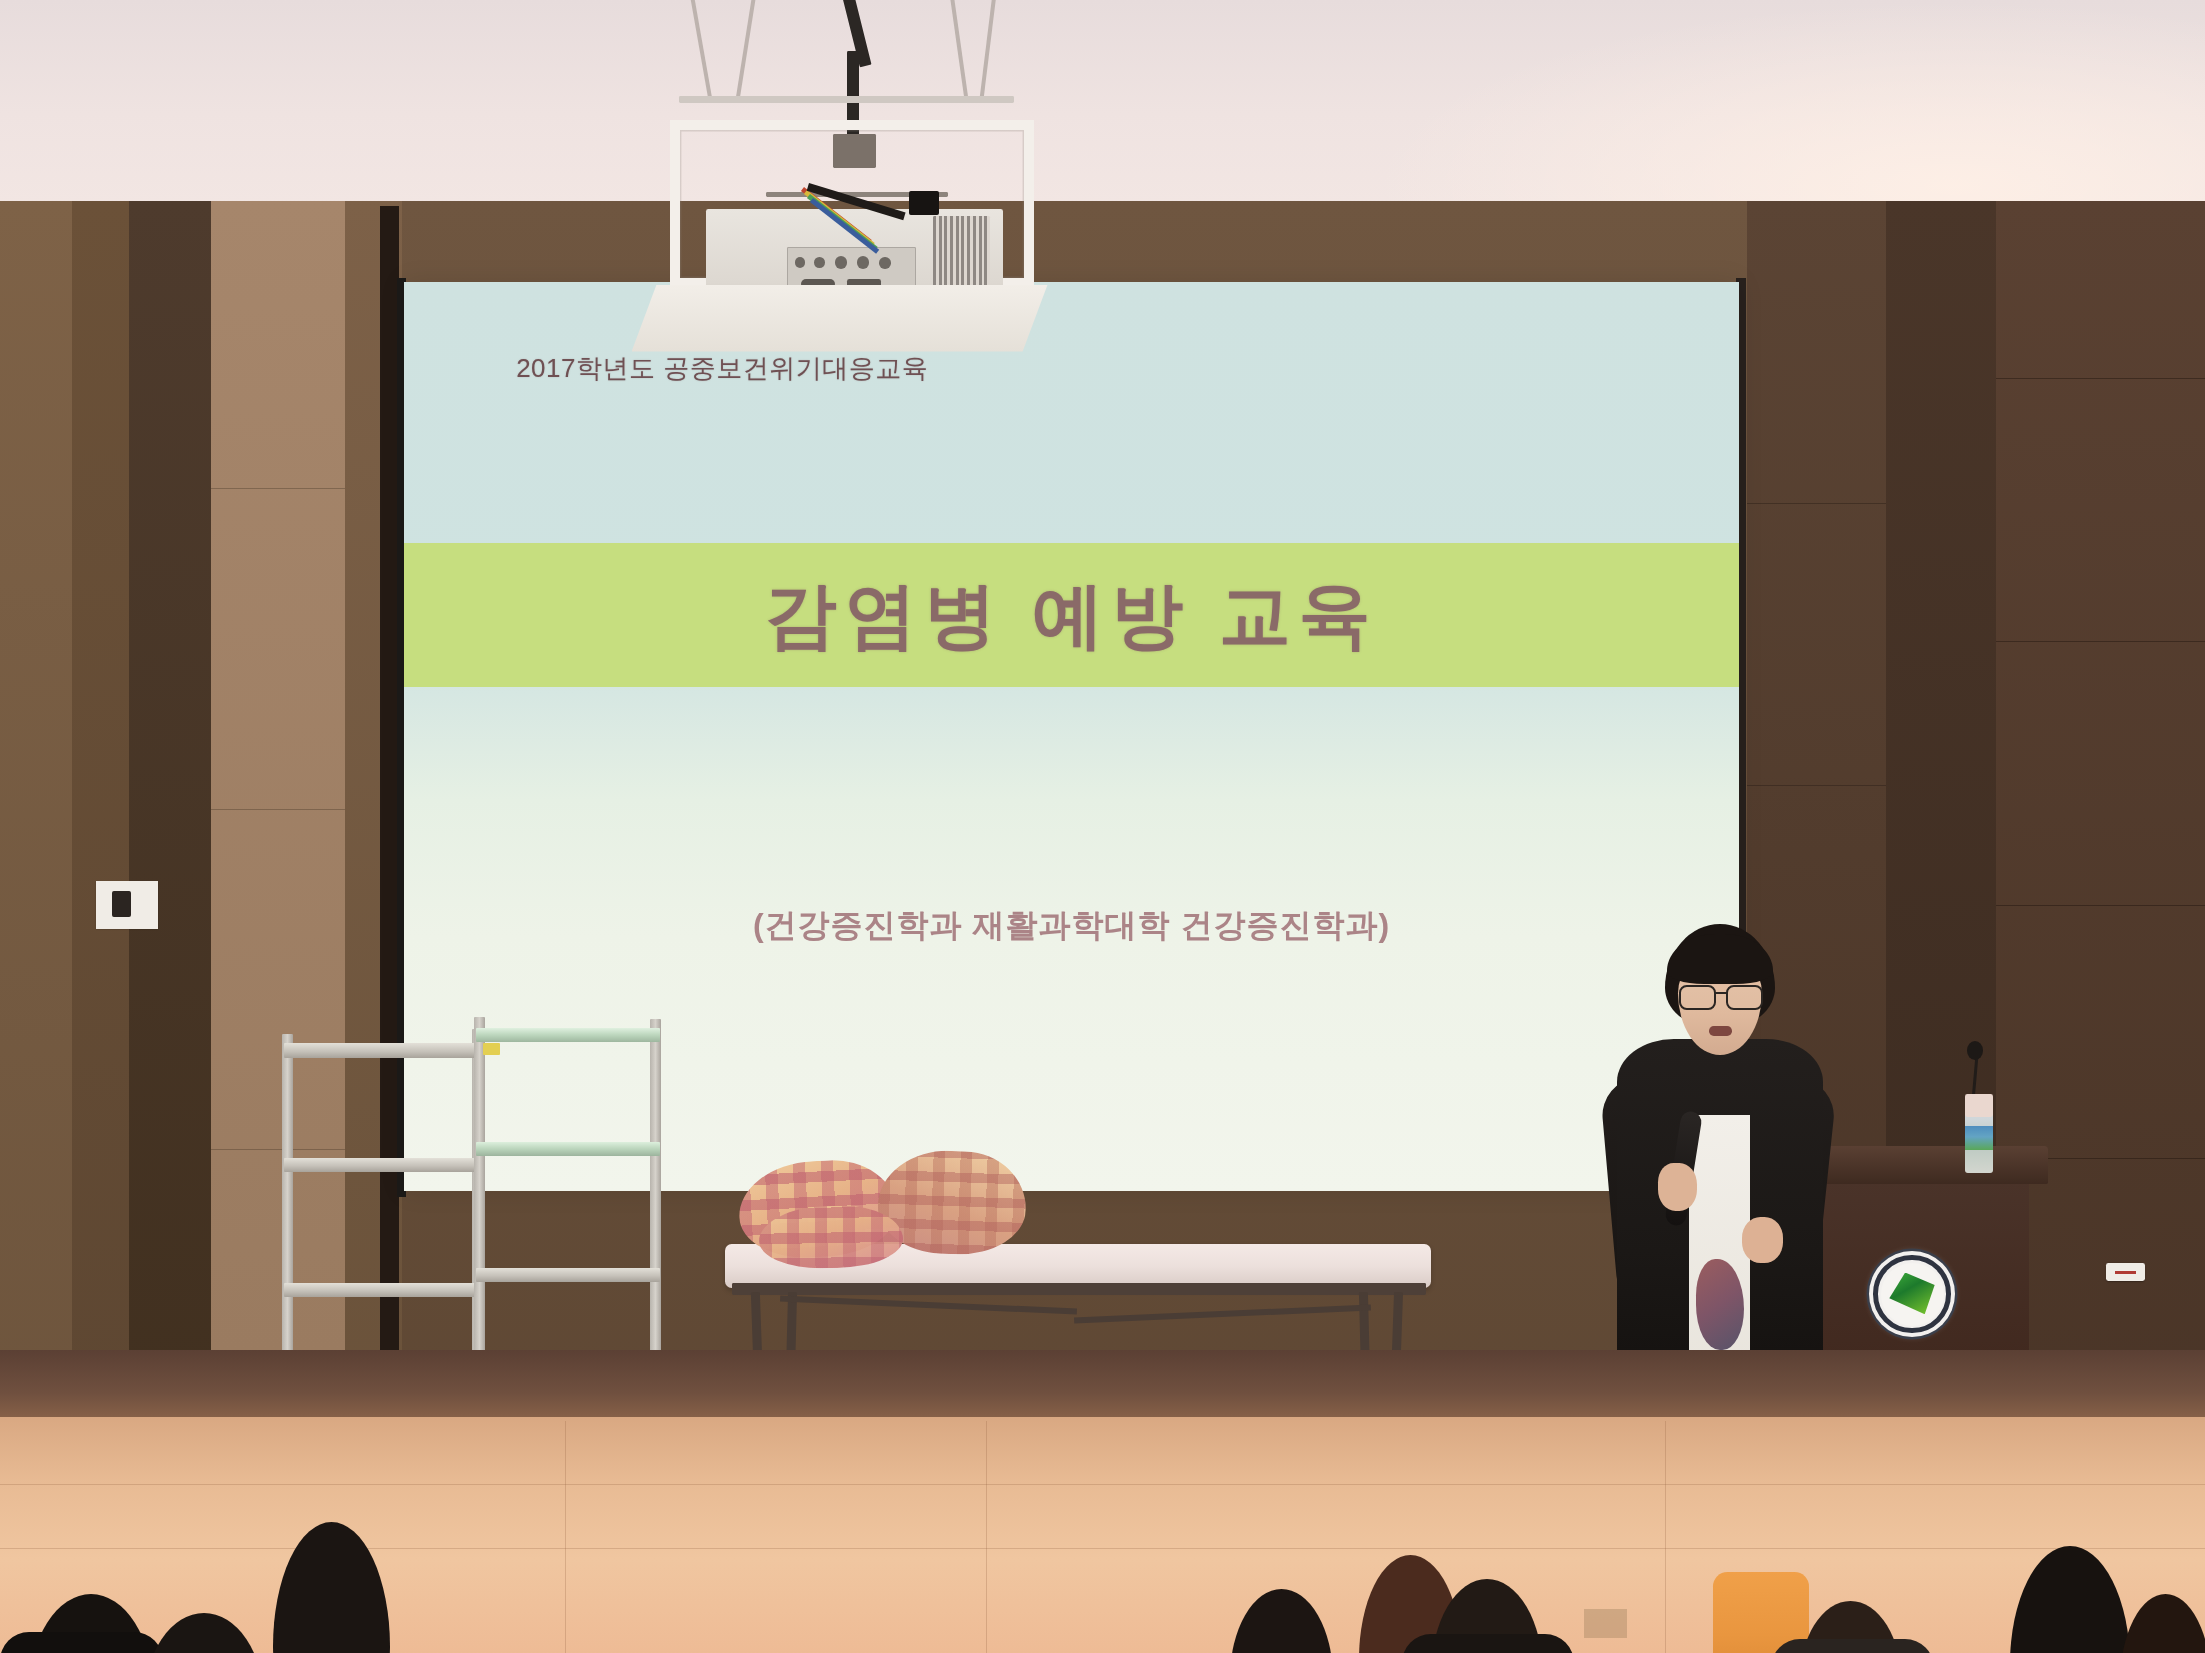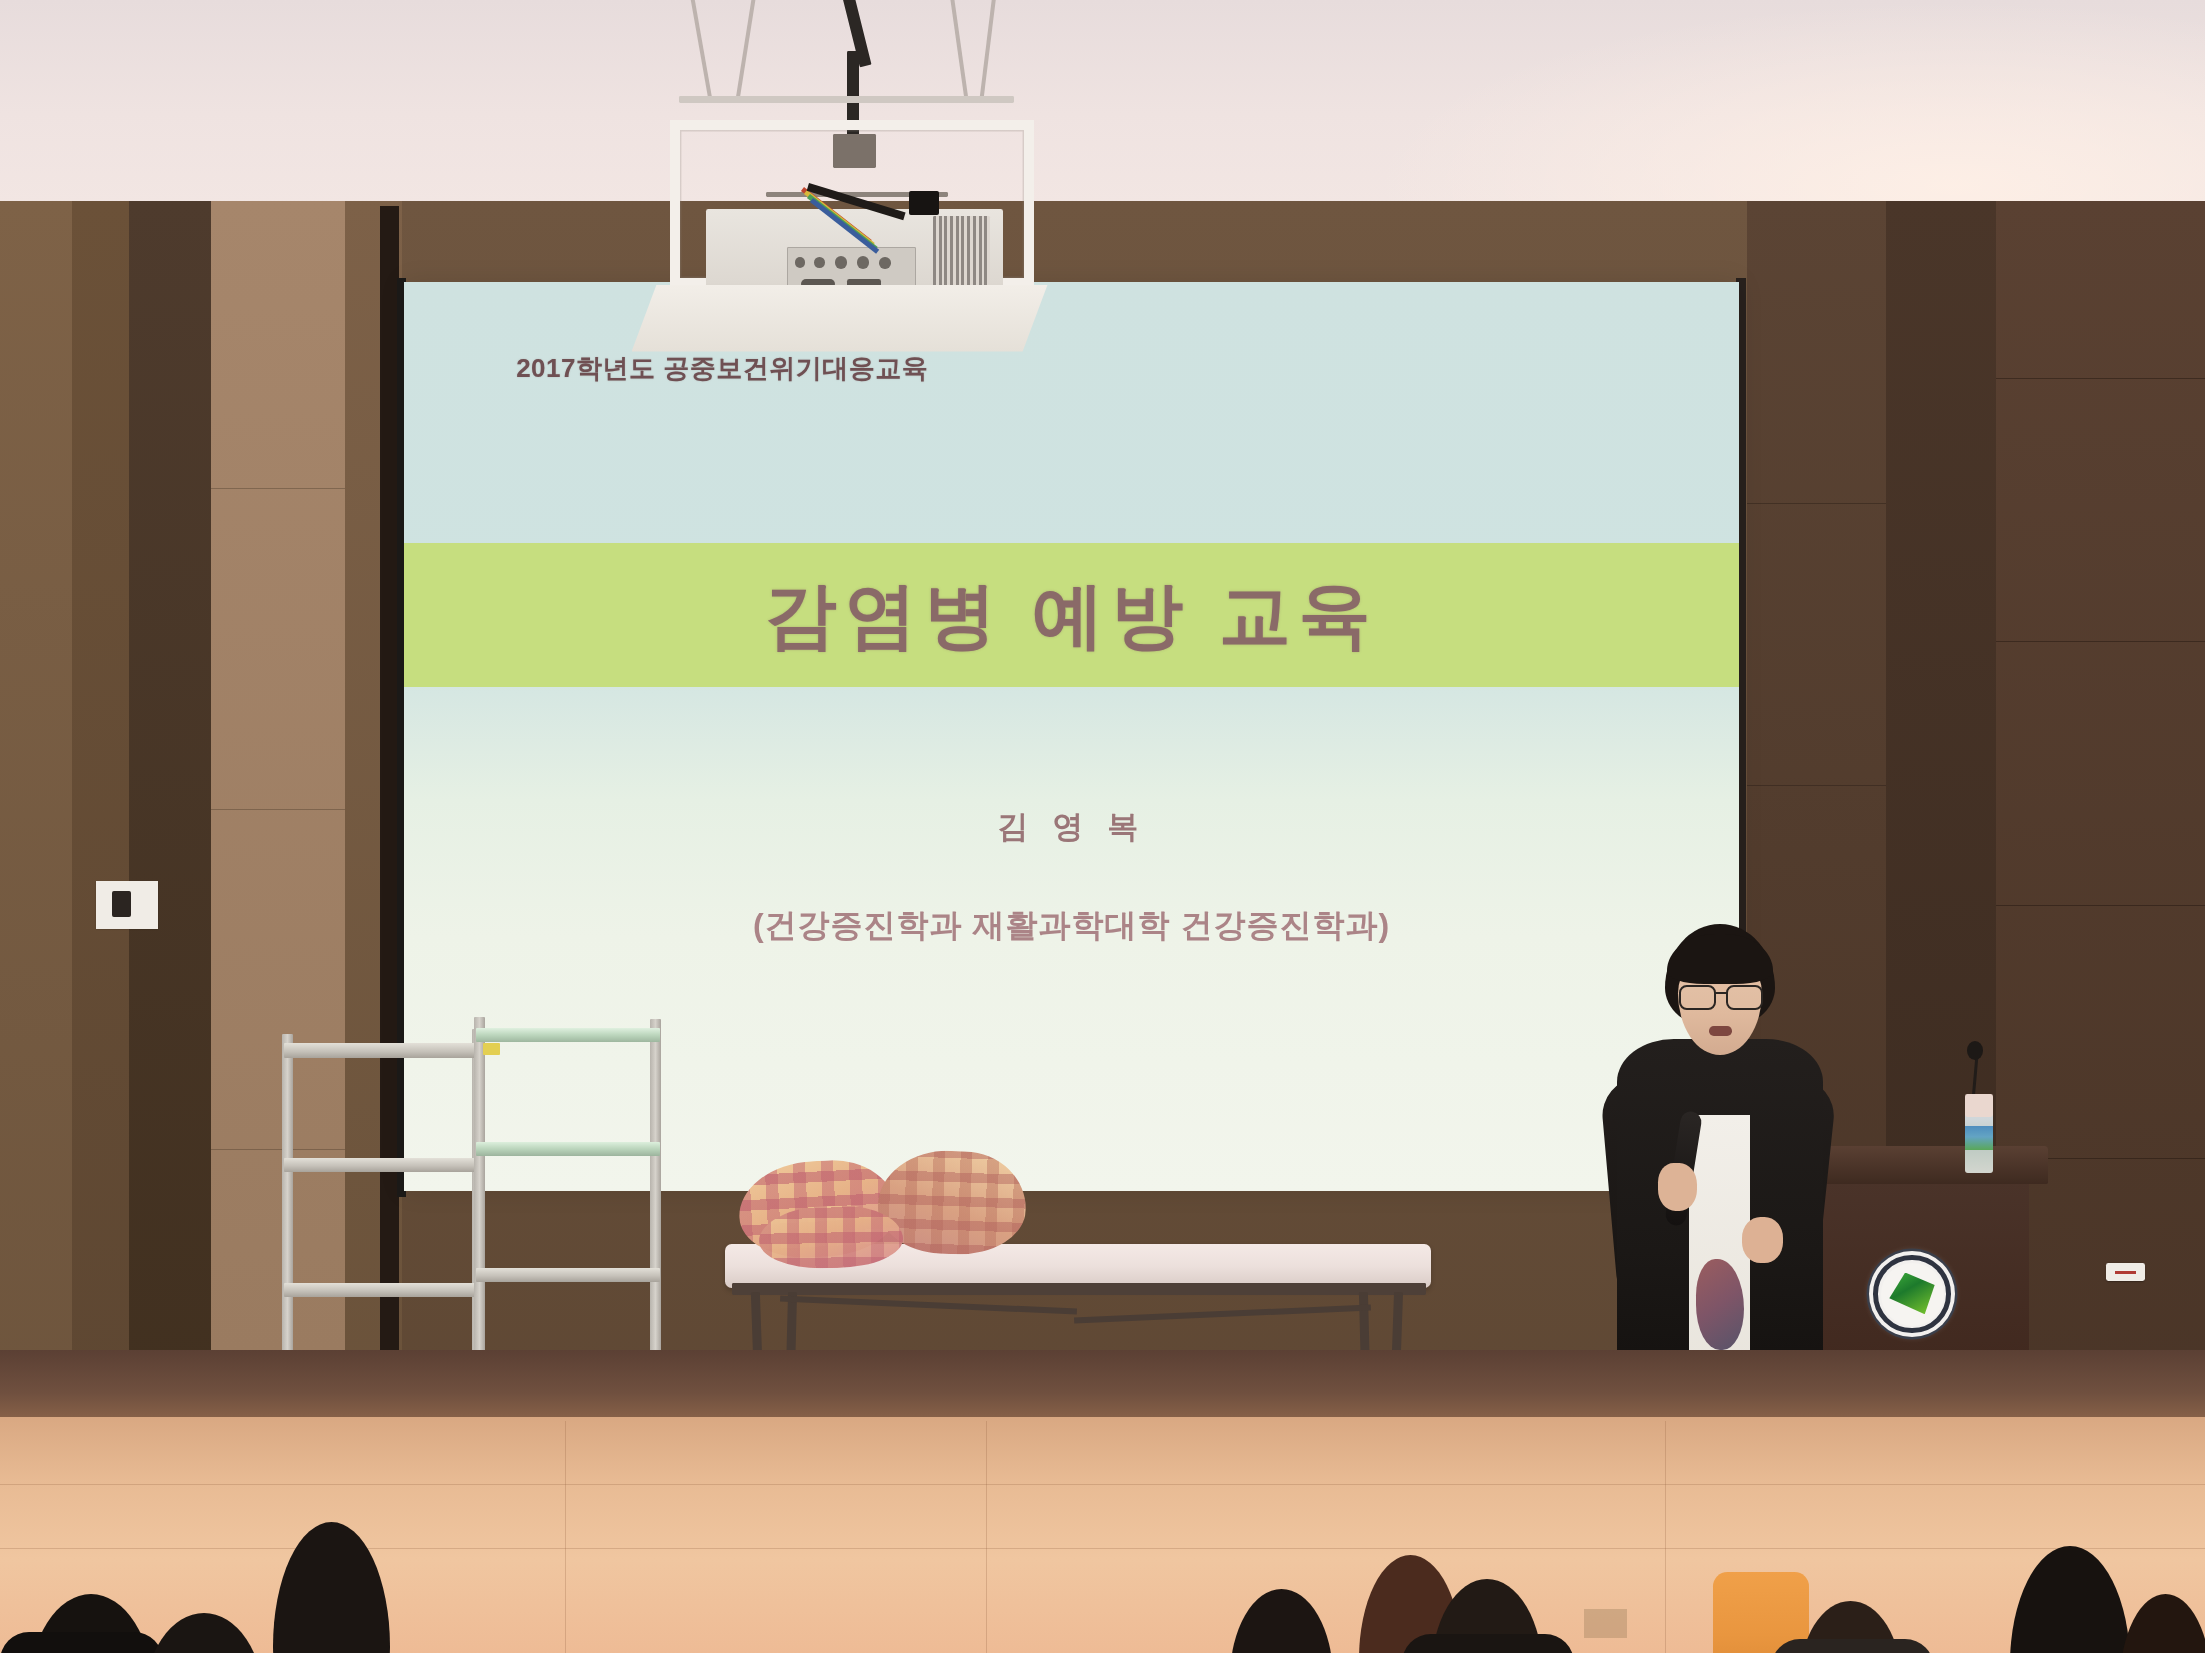--- a/index.html
+++ b/index.html
@@ -85,7 +85,7 @@
 
   .slide-header {
     position: absolute; left: 8.4%; top: 7.6%;
-    font-size: 26px; font-weight: bold;
+    font-size: 26px; font-weight: normal;
     letter-spacing: 0.5px;
     color: #6f5053;
     text-shadow: 0 0 1.4px rgba(110,80,80,.35);

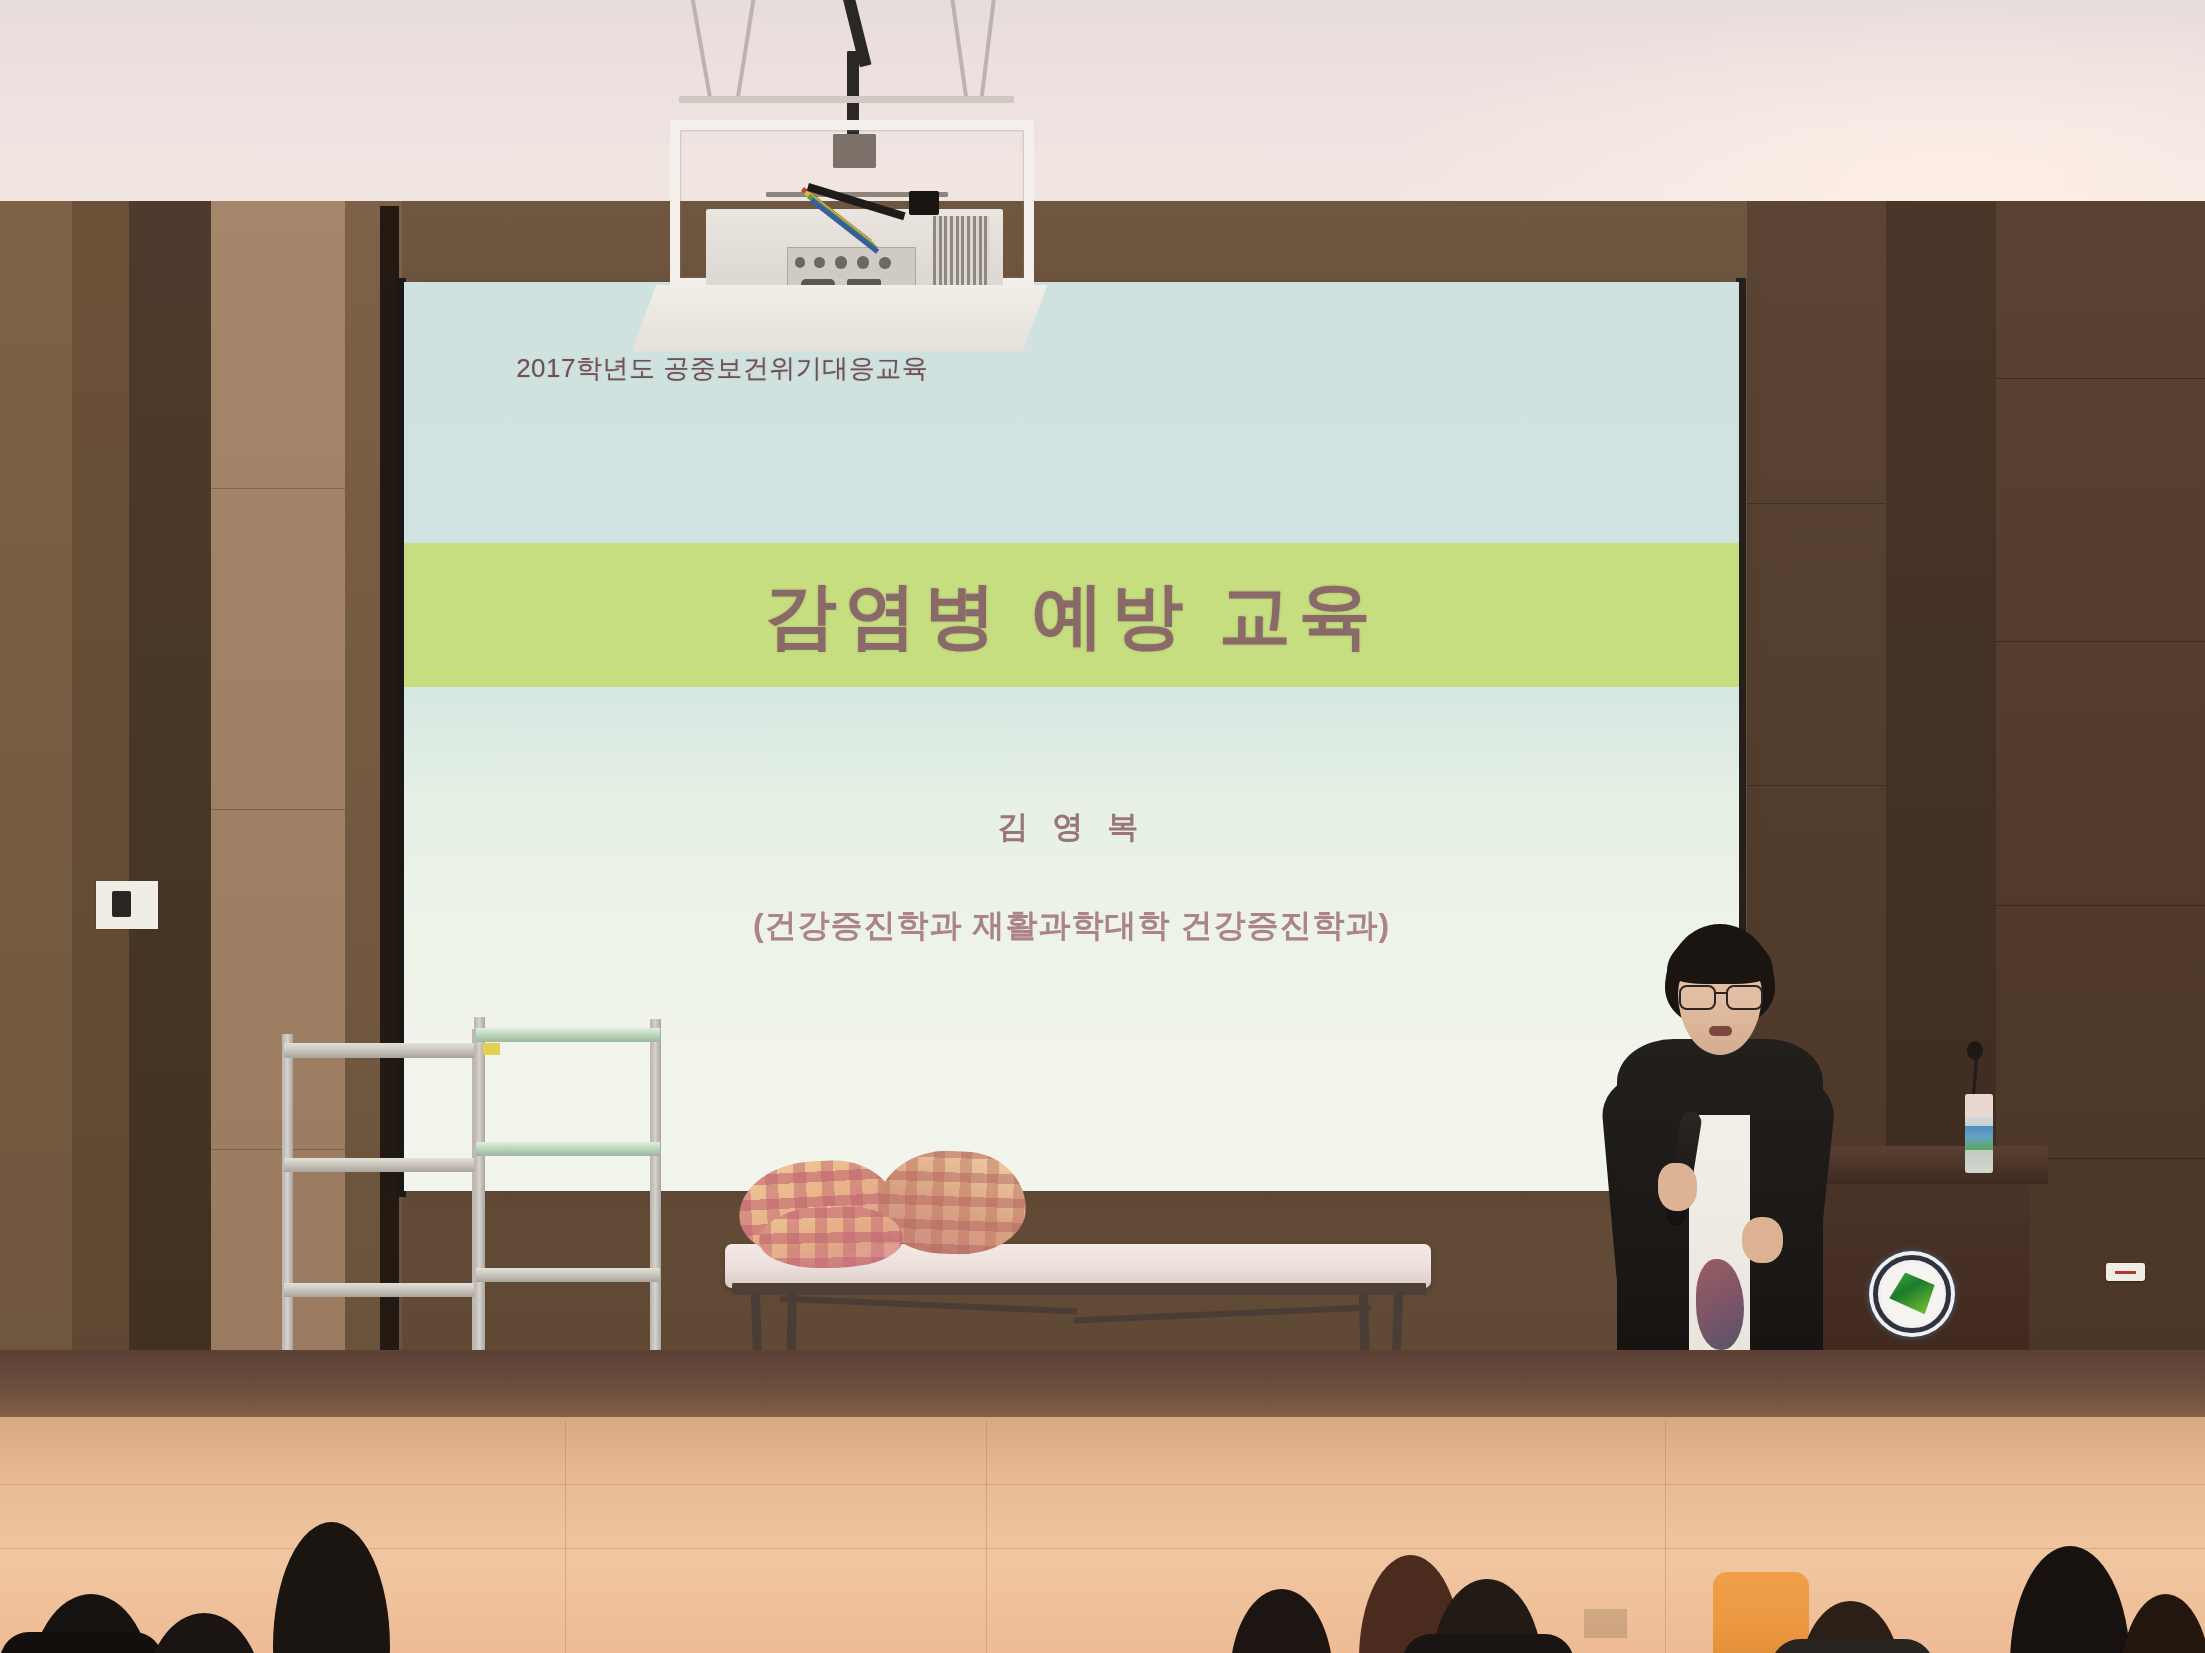--- a/index.html
+++ b/index.html
@@ -410,7 +410,6 @@
 
     <div class="slide-title">감염병 예방 교육</div>
 
-    <div class="slide-presenter">김 영 복</div>
 
     <div class="slide-affil">(건강증진학과 재활과학대학 건강증진학과)</div>
   </div>

